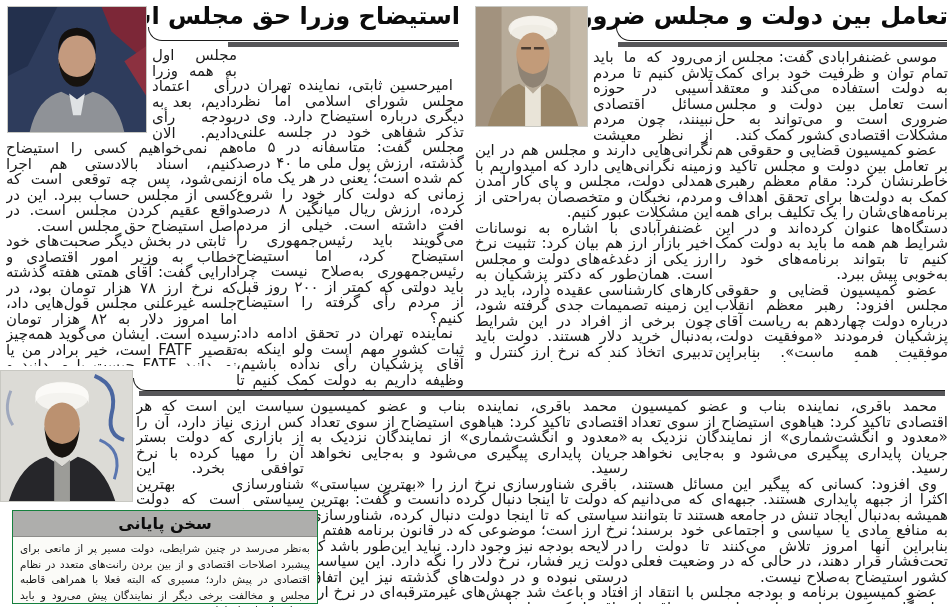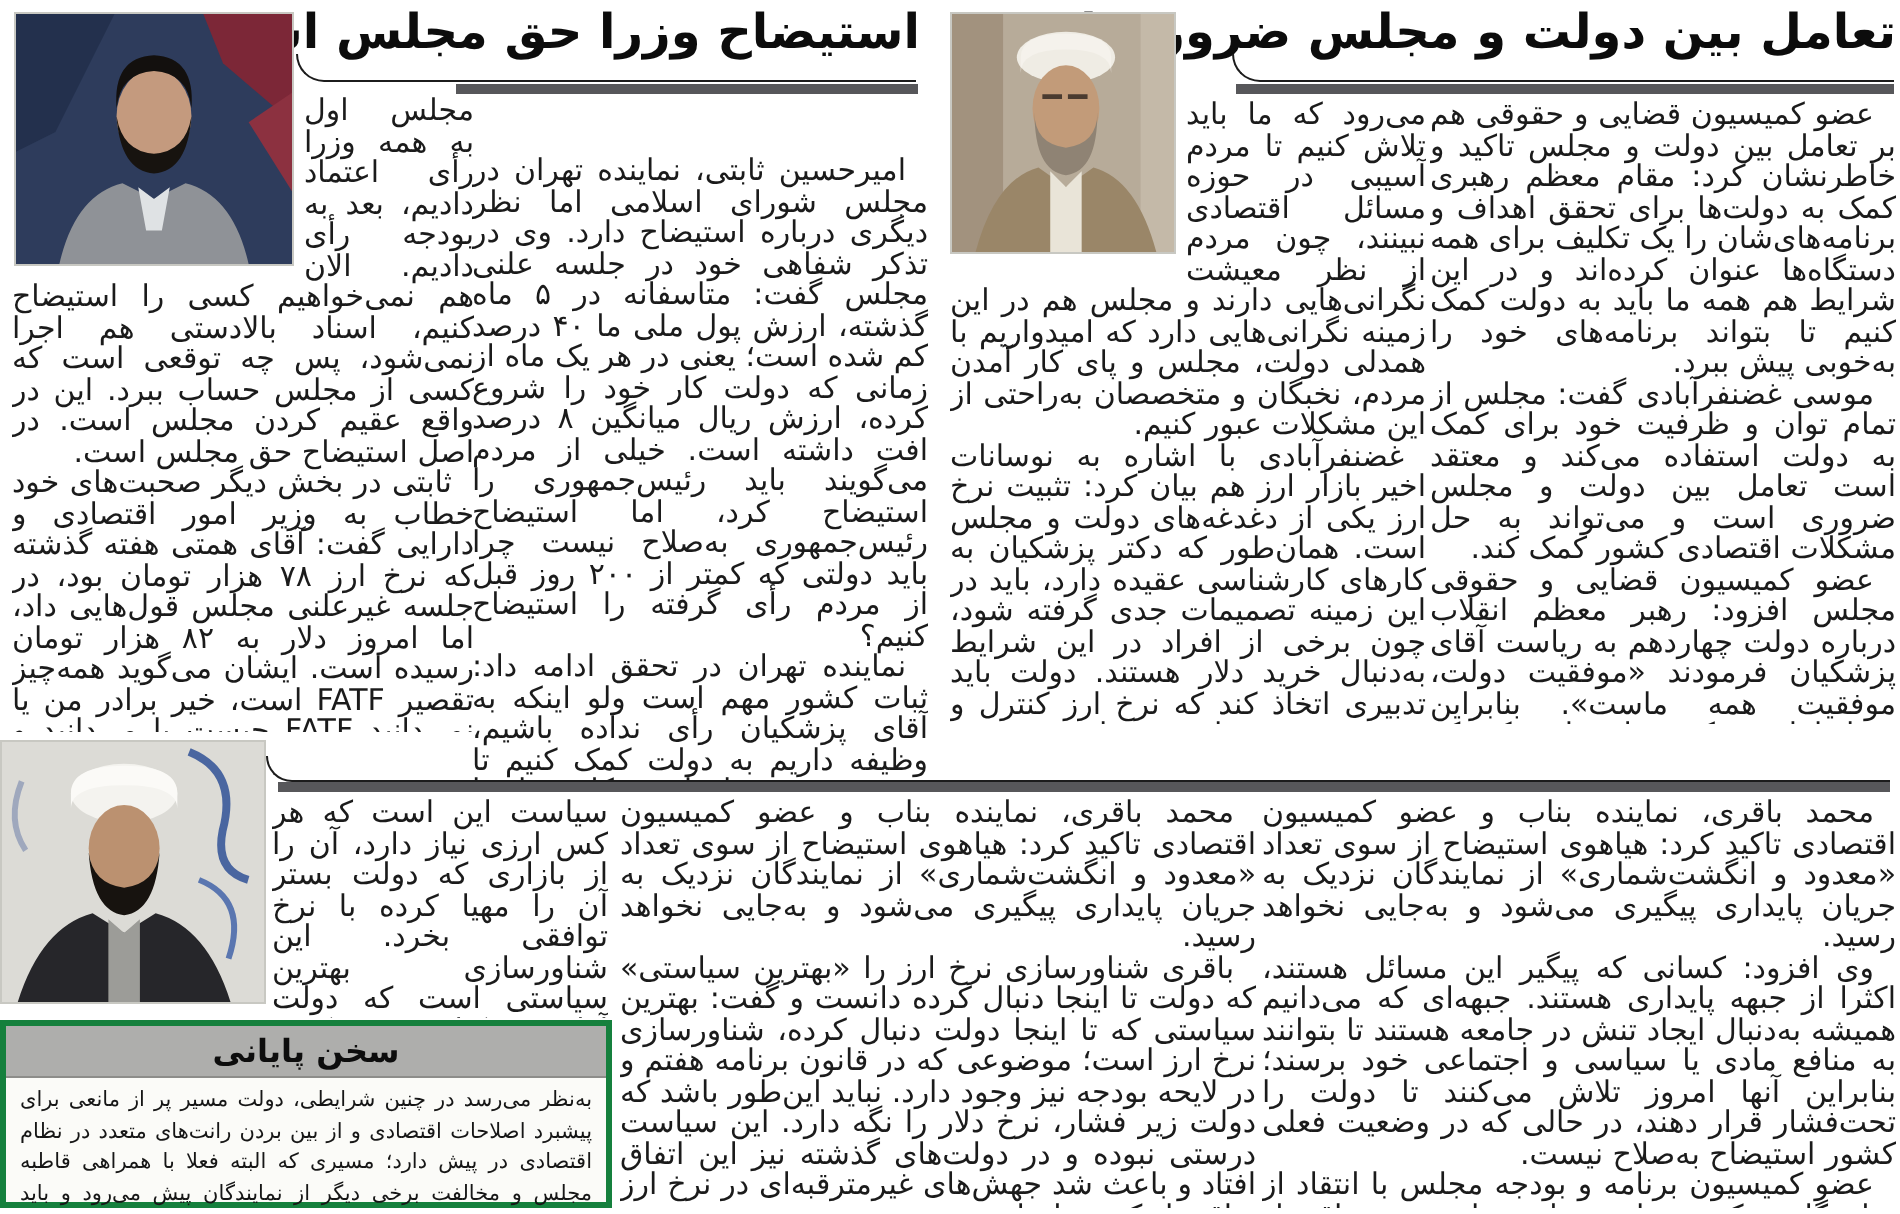--- a/index.html
+++ b/index.html
@@ -101,8 +101,8 @@
       </svg>
     </figure>
     <div class="art-col c-tr-r">
+      <p>موسی غضنفرآبادی گفت: مجلس از تمام توان و ظرفیت خود برای کمک به دولت استفاده می‌کند و معتقد است تعامل بین دولت و مجلس ضروری است و می‌تواند به حل مشکلات اقتصادی کشور کمک کند.</p>
       <p>عضو کمیسیون قضایی و حقوقی هم بر تعامل بین دولت و مجلس تاکید و خاطرنشان کرد: مقام معظم رهبری کمک به دولت‌ها برای تحقق اهداف و برنامه‌های‌شان را یک تکلیف برای همه دستگاه‌ها عنوان کرده‌اند و در این شرایط هم همه ما باید به دولت کمک کنیم تا بتواند برنامه‌های خود را به‌خوبی پیش ببرد.</p>
-      <p>موسی غضنفرآبادی گفت: مجلس از تمام توان و ظرفیت خود برای کمک به دولت استفاده می‌کند و معتقد است تعامل بین دولت و مجلس ضروری است و می‌تواند به حل مشکلات اقتصادی کشور کمک کند.</p>
       <p>عضو کمیسیون قضایی و حقوقی مجلس افزود: رهبر معظم انقلاب درباره دولت چهاردهم به ریاست آقای پزشکیان فرمودند «موفقیت دولت، موفقیت همه ماست». بنابراین شرایط امروز کشور اقتضا می‌کند که به دولت کمک کنیم و مجلس هم از تمام توان و ظرفیت خود برای کمک به دولت استفاده می‌کند و معتقد است که تعامل و همکاری بین قوای مقننه و اجرایی می‌تواند به حل مشکلات اقتصادی کشور کمک کند. نماینده مردم بم در مجلس شورای اسلامی خاطرنشان کرد: شرایط منطقه‌ای، بین‌المللی و داخلی به‌گونه‌ای پیش</p>
     </div>
     <div class="art-col c-tr-l">

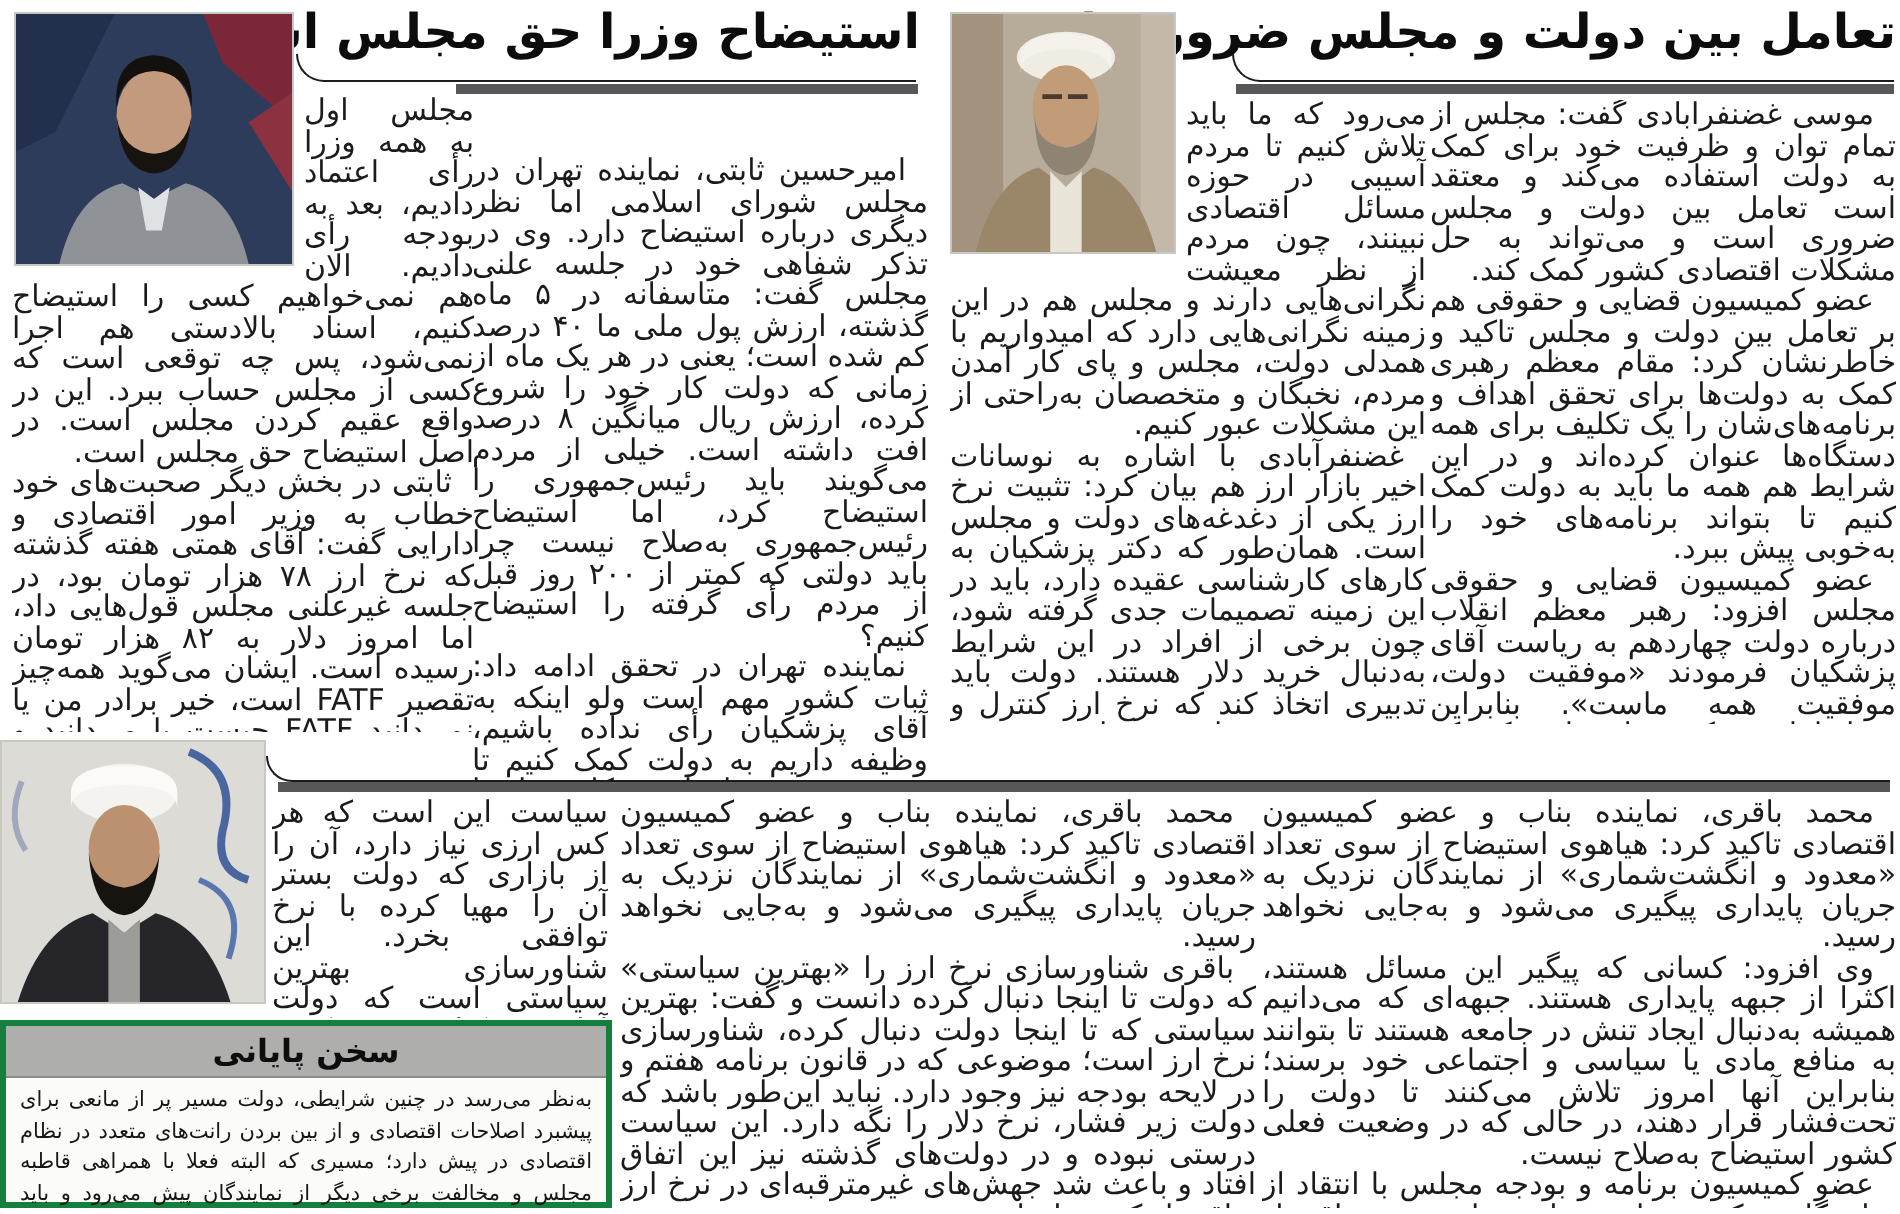--- a/index.html
+++ b/index.html
@@ -42,7 +42,7 @@
   .spacer{float:left;}
   .sp-tl{width:146px;height:86px;}
   .sp-tr{width:118px;height:78px;}
-  .final-box{position:absolute;left:0;top:142px;width:306px;height:94px;border:3px solid #15803d;
+  .final-box{position:absolute;left:12px;top:142px;width:306px;height:94px;border:1px solid #15803d;
              background:#fbfbf8;box-sizing:border-box;}
   .final-head{height:25px;background:#aeaeac;border-bottom:1px solid #8d8d8a;display:flex;
               align-items:center;justify-content:center;font-weight:bold;font-size:16px;color:#0d0d0d;}

